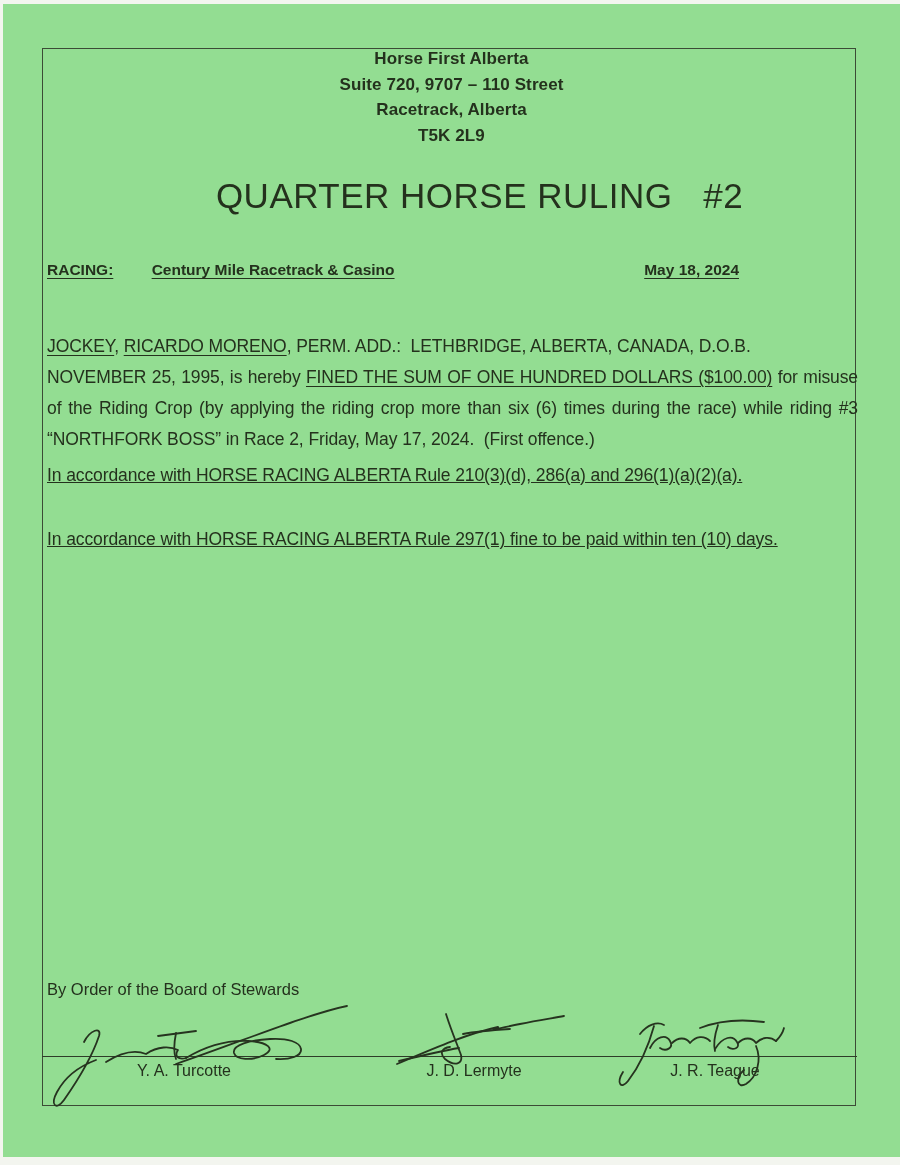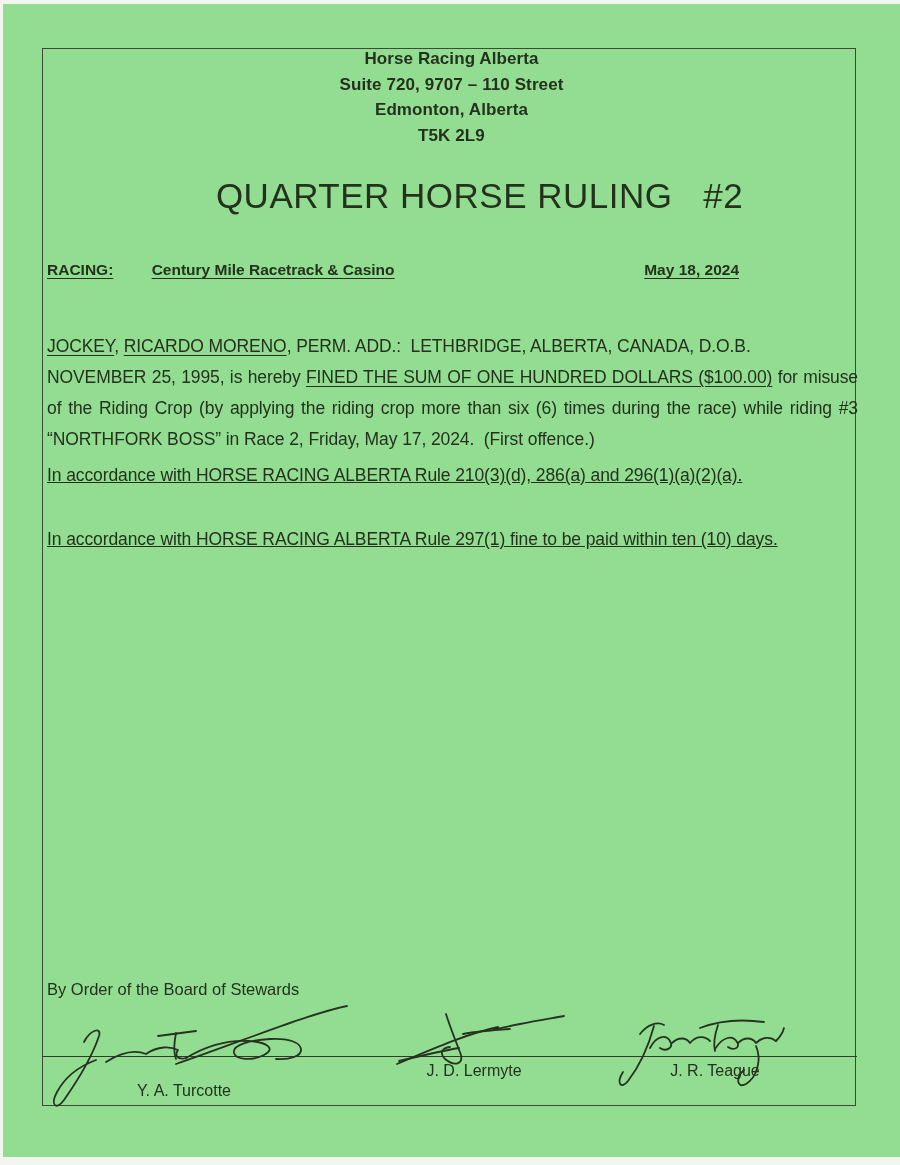--- a/index.html
+++ b/index.html
@@ -74,7 +74,7 @@
   <div class="border-box"></div>
 
   <div class="letterhead">
-    <div>Horse Racing Alberta</div>
+    <div>Horse First Alberta</div>
     <div>Suite 720, 9707 – 110 Street</div>
     <div>Edmonton, Alberta</div>
     <div>T5K 2L9</div>

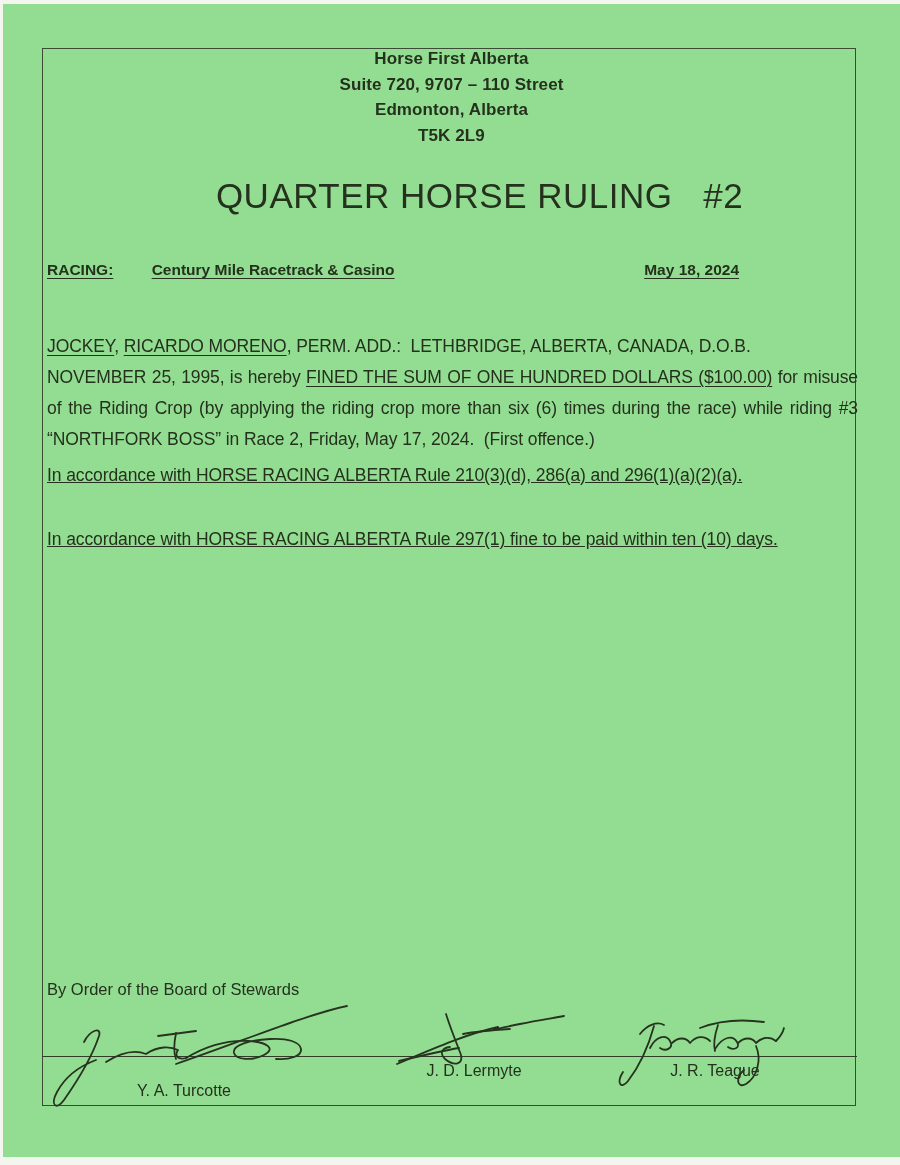--- a/index.html
+++ b/index.html
@@ -76,7 +76,7 @@
   <div class="letterhead">
     <div>Horse First Alberta</div>
     <div>Suite 720, 9707 – 110 Street</div>
-    <div>Edmonton, Alberta</div>
+    <div>Racetrack, Alberta</div>
     <div>T5K 2L9</div>
   </div>
 

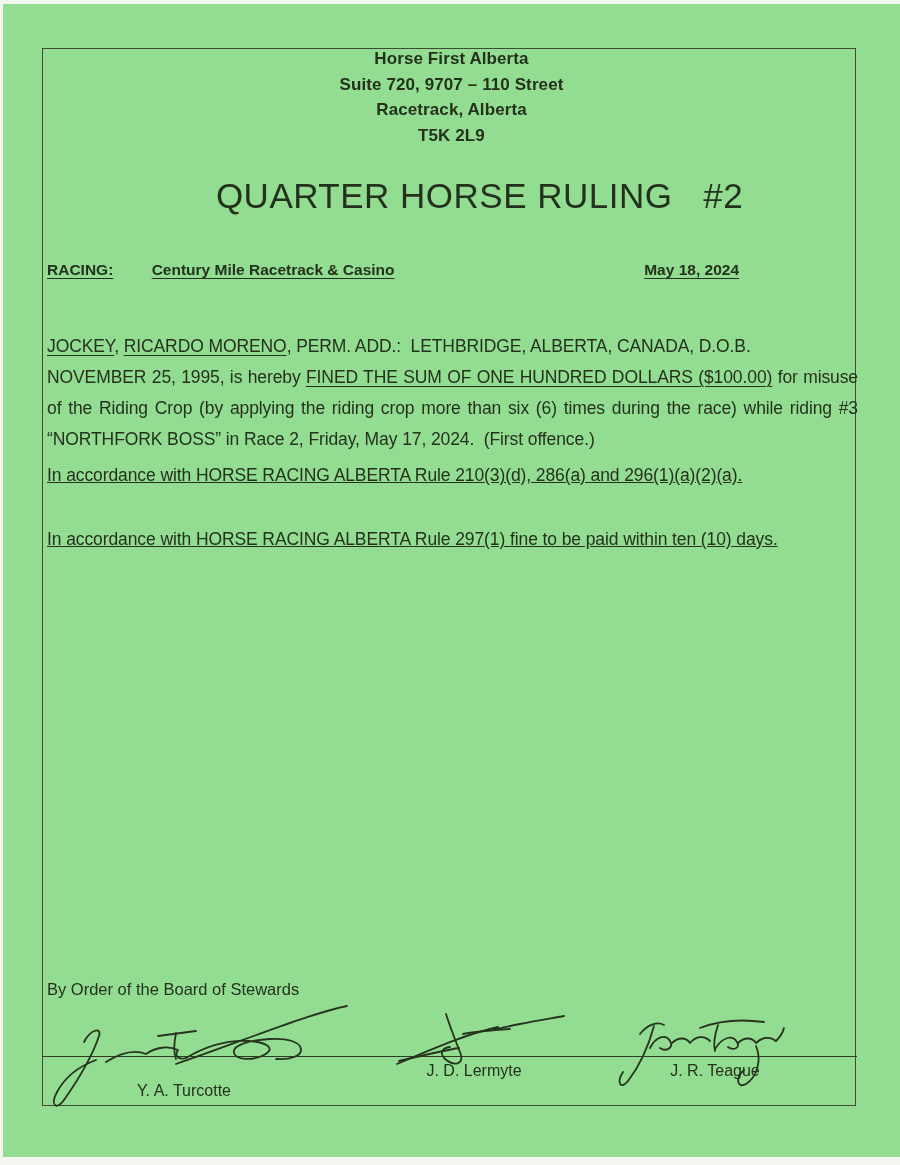--- a/index.html
+++ b/index.html
@@ -58,7 +58,7 @@
     position:absolute;top:1058px;transform:translateX(-50%);
     font-size:16px;white-space:nowrap;
   }
-  .sig-1{left:181px;margin-top:20px;}
+  .sig-1{left:181px;}
   .sig-2{left:471px;}
   .sig-3{left:712px;text-align:center;}
   .sigs{

